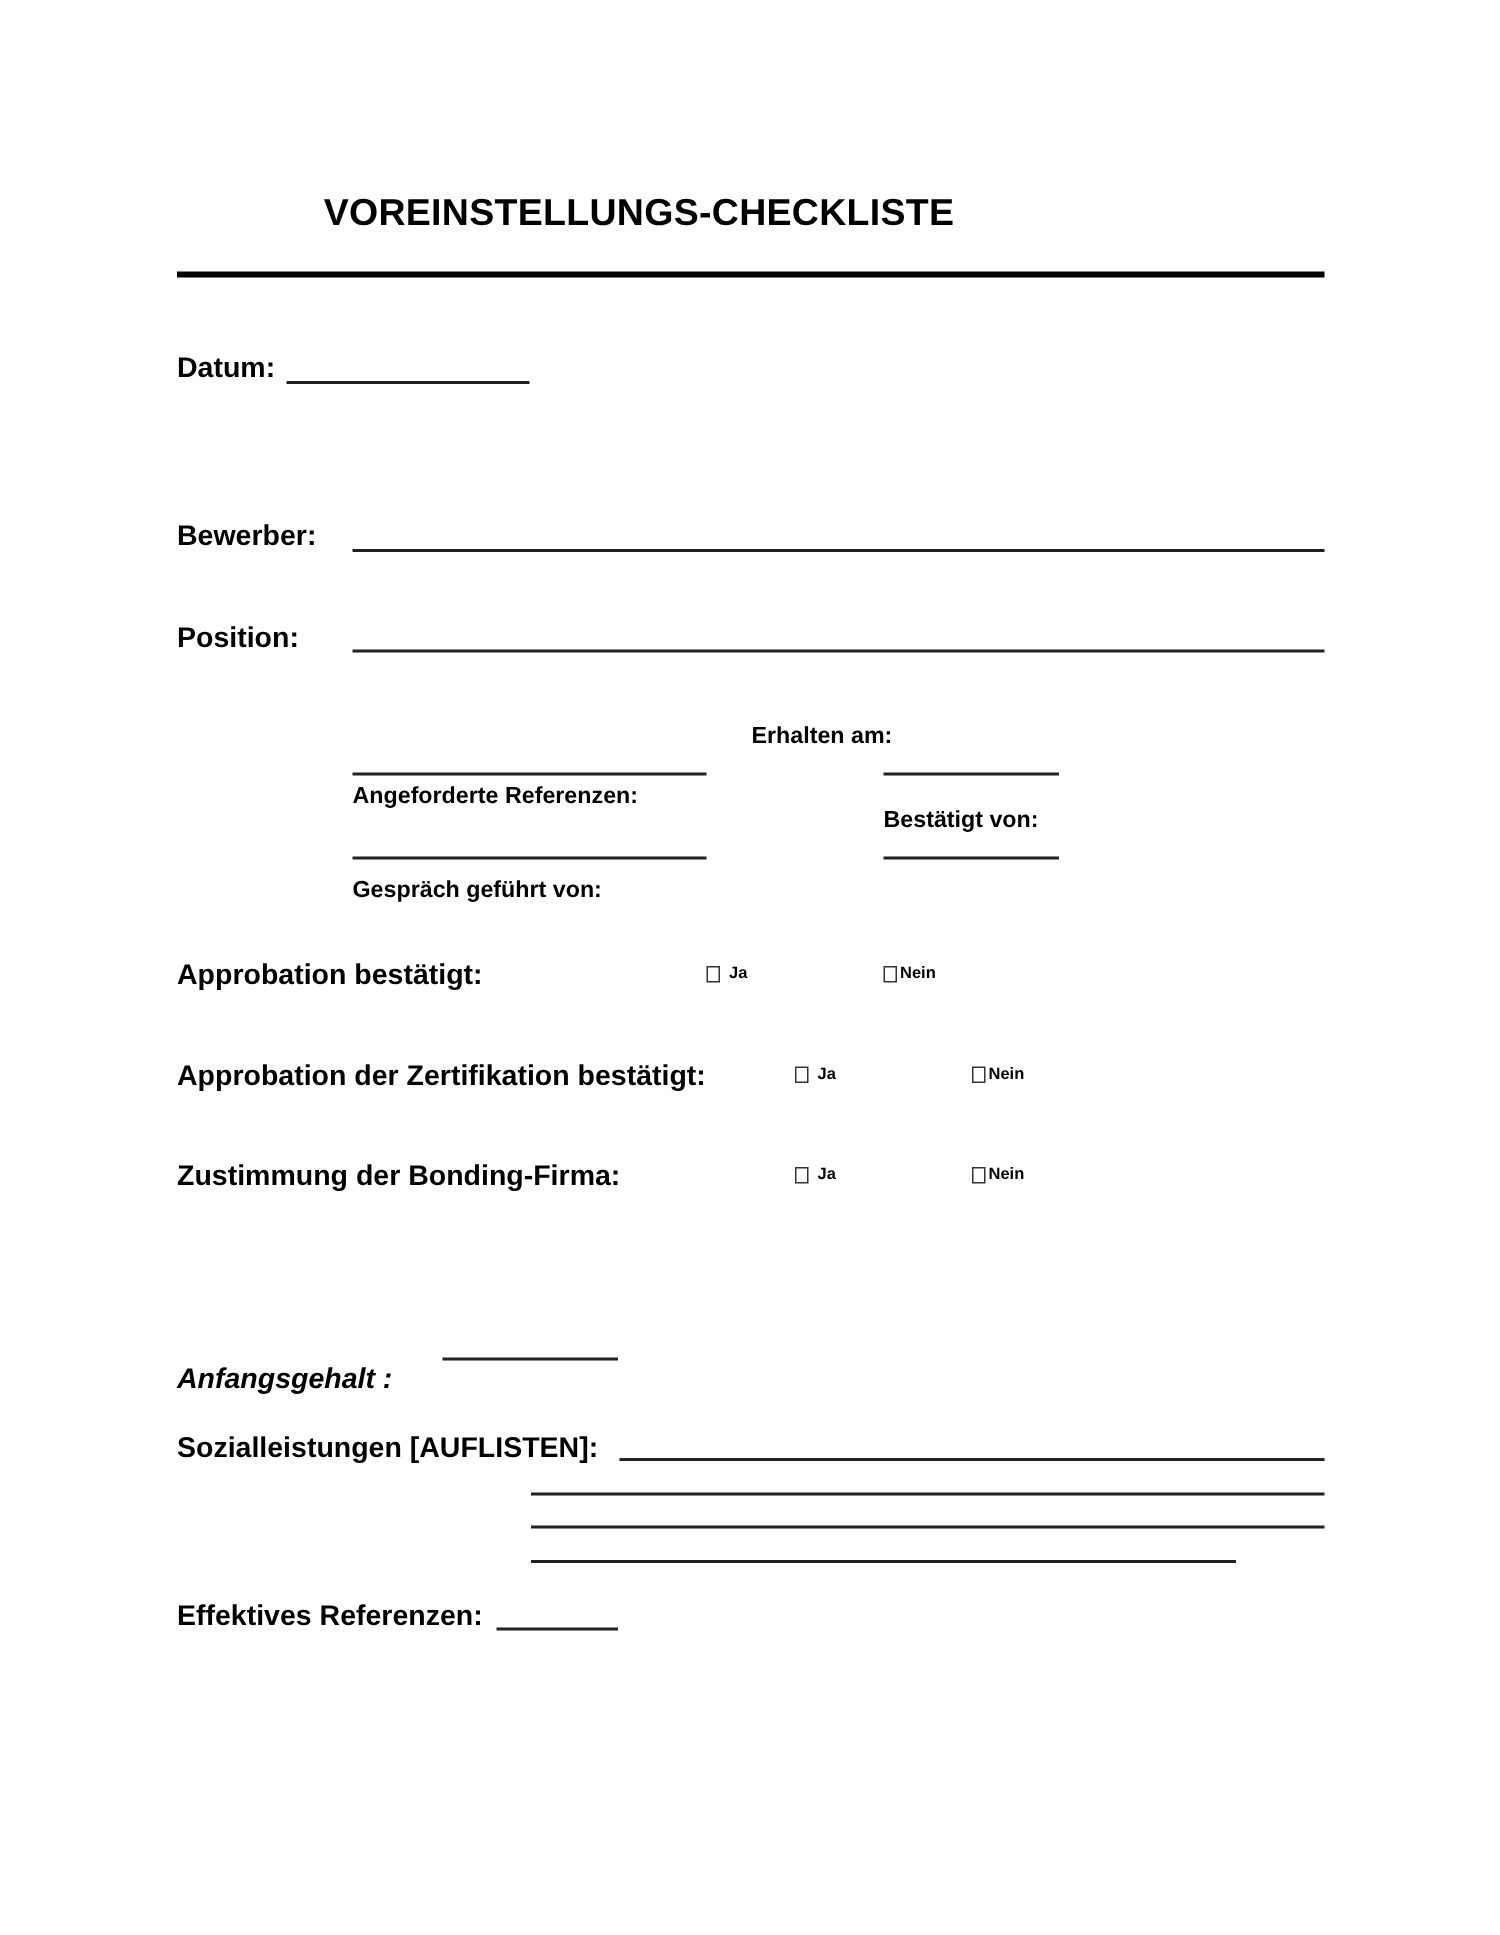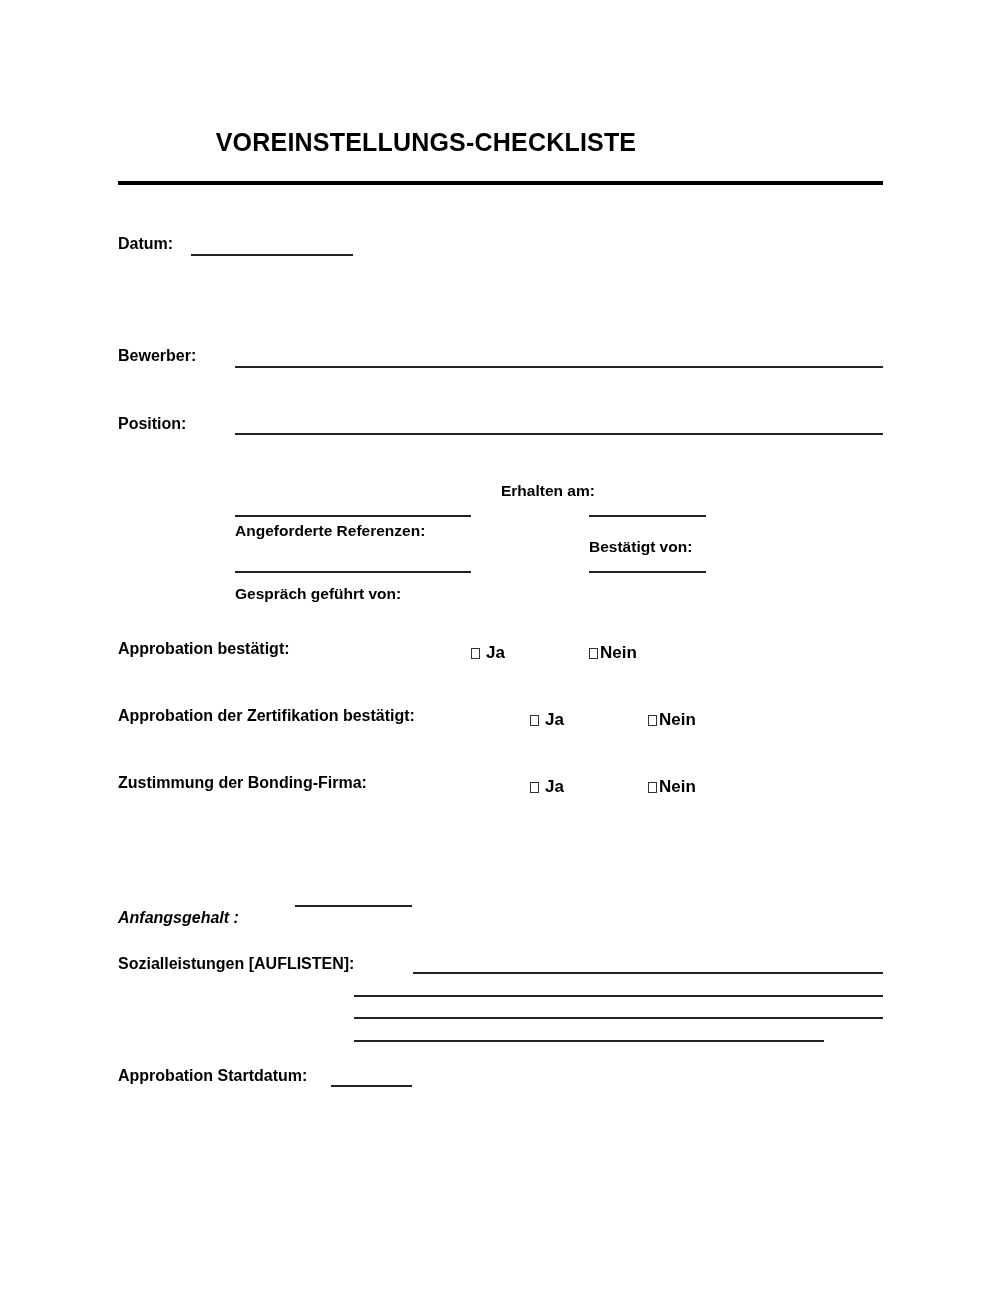--- a/index.html
+++ b/index.html
@@ -8,7 +8,7 @@
     .abs { position: absolute; }
     .title { left: 0; width: 852px; top: 128px; text-align: center; font-size: 25px; font-weight: bold; letter-spacing: 0.2px; }
     .rule { left: 118px; width: 765px; top: 181px; height: 4px; background: #000; }
-    .lbl { font-weight: bold; font-size: 16px; }
+    .lbl { font-weight: bold; font-size: 19px; }
     .sublbl { font-weight: bold; font-size: 15.5px; }
     .line { height: 0; border-bottom: 2px solid #222; }
     .cb { font-weight: bold; font-size: 17px; display: flex; align-items: center; }

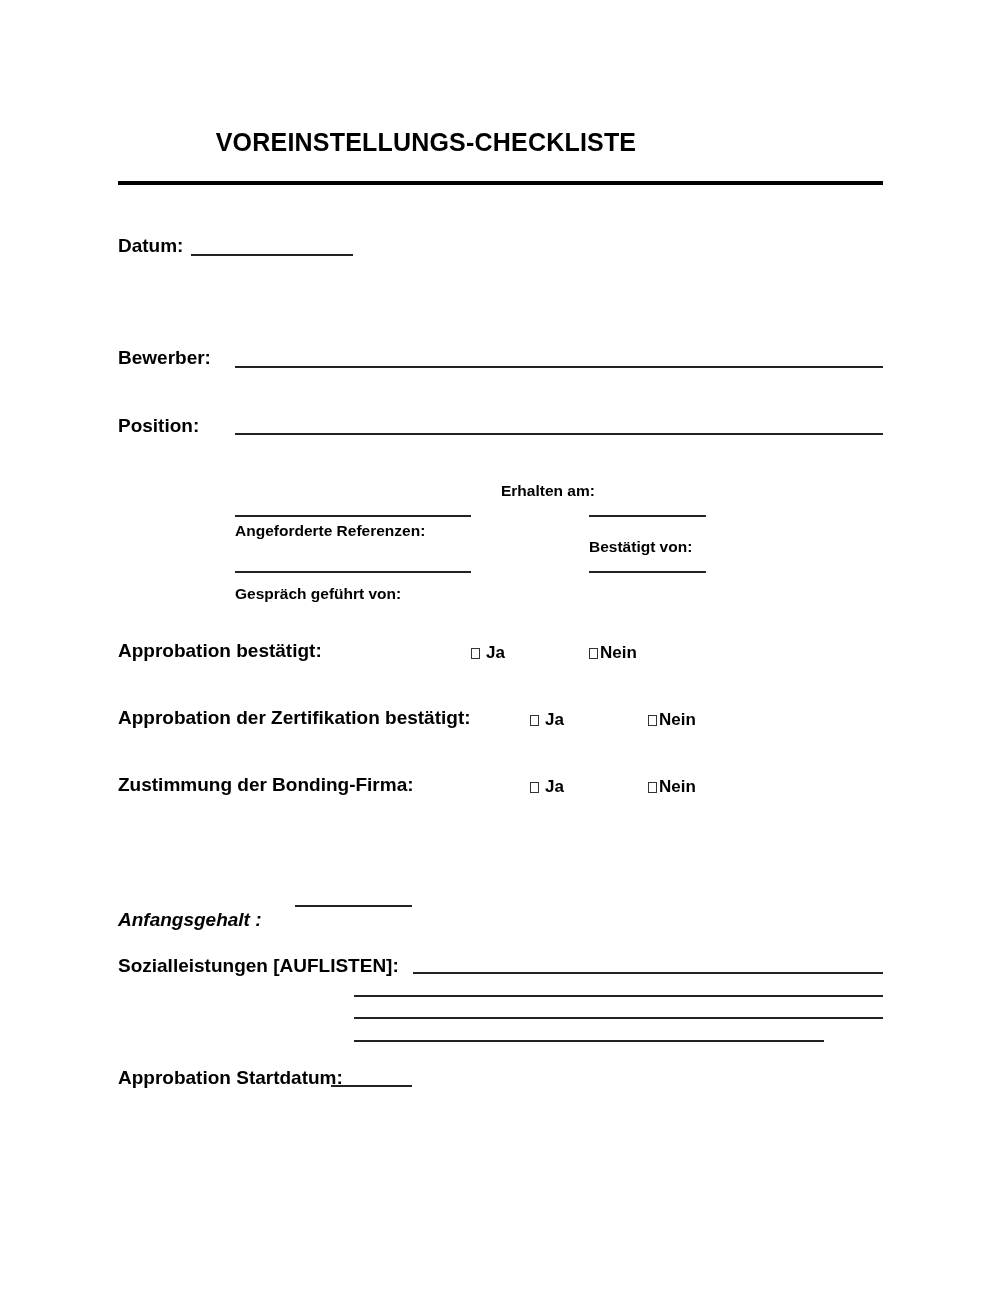--- a/index.html
+++ b/index.html
@@ -11,7 +11,7 @@
     .lbl { font-weight: bold; font-size: 19px; }
     .sublbl { font-weight: bold; font-size: 15.5px; }
     .line { height: 0; border-bottom: 2px solid #222; }
-    .cb { font-weight: bold; font-size: 17px; display: flex; align-items: center; }
+    .cb { font-weight: bold; font-size: 11px; display: flex; align-items: center; }
     .box { display: inline-block; width: 9px; height: 11px; border: 1px solid #333; box-sizing: border-box; margin-right: 2px; }
     .box.sp { margin-right: 6px; }
   </style>

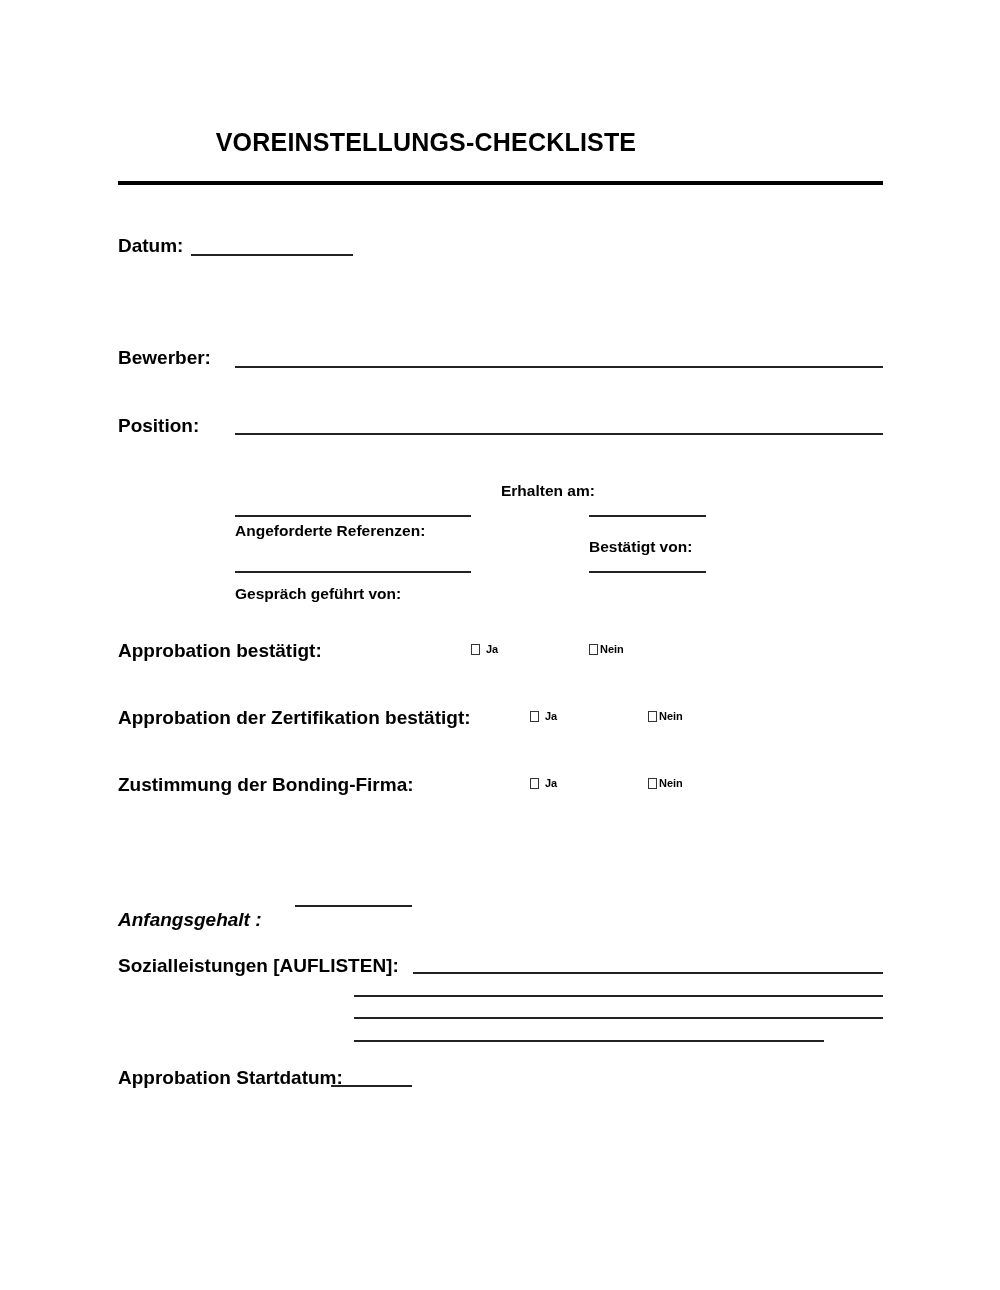--- a/index.html
+++ b/index.html
@@ -79,7 +79,7 @@
 <div class="abs line" style="left:354px; width:529px; top:1017px;"></div>
 <div class="abs line" style="left:354px; width:470px; top:1040px;"></div>
 
-<div class="abs lbl" style="left:118px; top:1067px;">Approbation Startdatum:</div>
+<div class="abs lbl" style="left:118px; top:1067px;">Effektives Referenzen:</div>
 <div class="abs line" style="left:331px; width:81px; top:1085px;"></div>
 
 </body></html>

